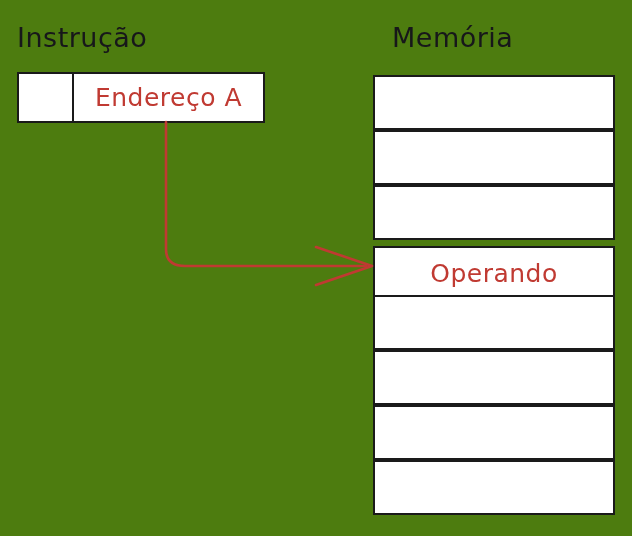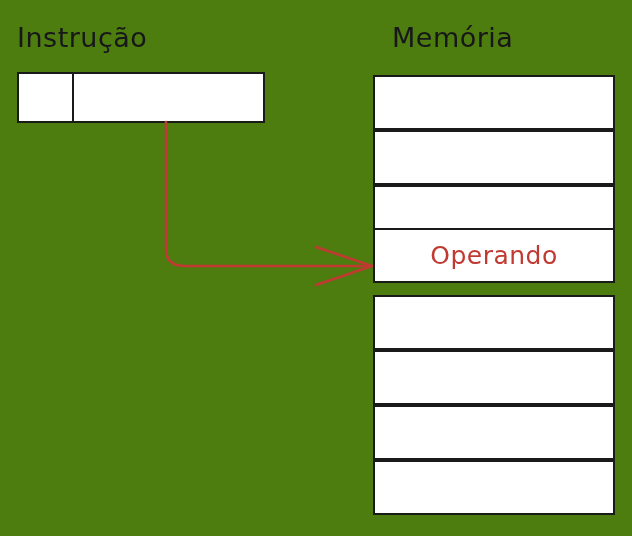--- a/index.html
+++ b/index.html
@@ -109,6 +109,9 @@
 
   <div id="instruction-box">
     <div id="instruction-opcode-cell"></div>
+    <div id="instruction-address-cell">
+      <span class="hand-red">Endereço A</span>
+    </div>
   </div>
 
   <div id="memory-column">

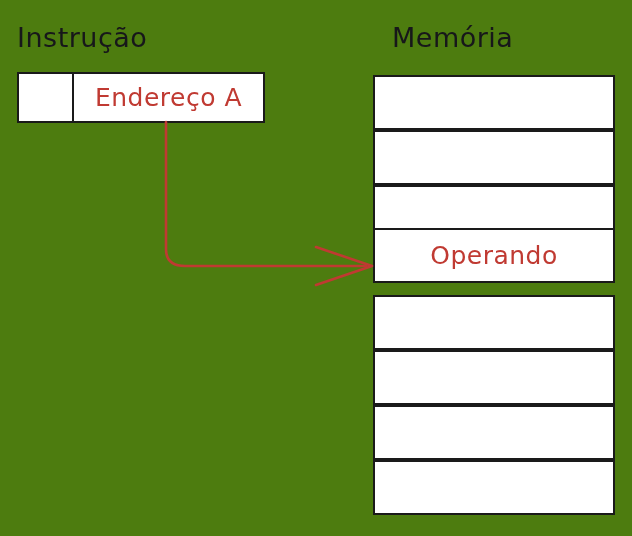--- a/index.html
+++ b/index.html
@@ -124,7 +124,7 @@
     <div class="mem-cell" style="top:110px">
         <span class="hand-red"></span>
       </div>
-    <div class="mem-cell" style="top:153px">
+    <div class="mem-cell" style="top:171px">
         <span class="hand-red">Operando</span>
       </div>
     <div class="mem-cell" style="top:220px">

